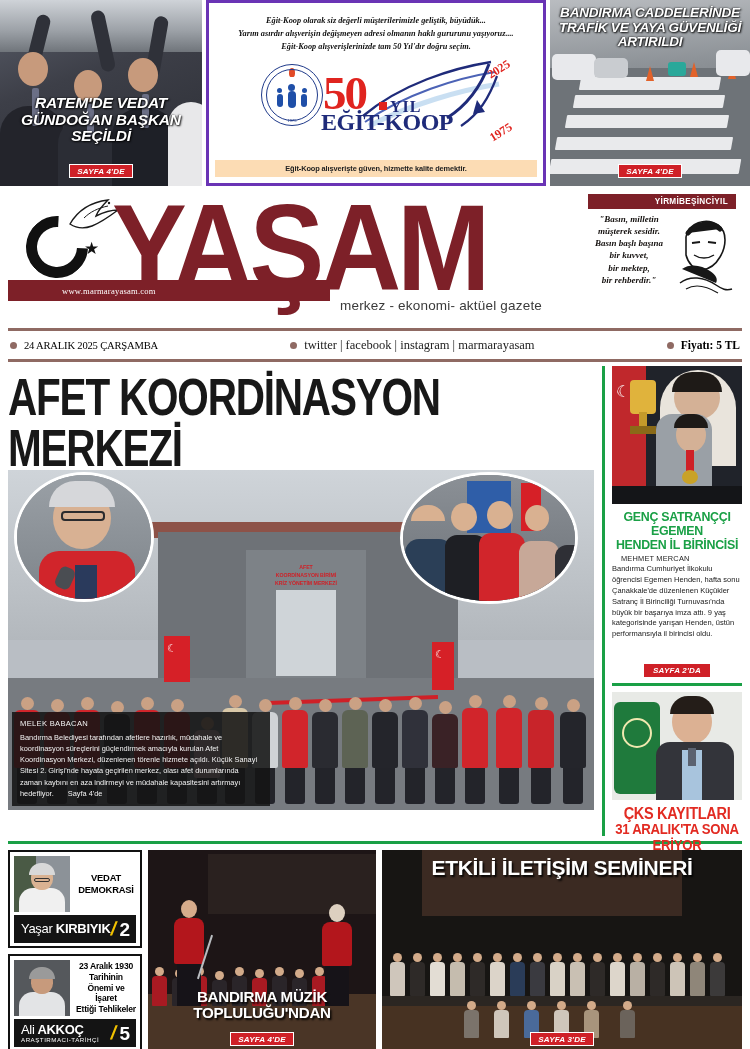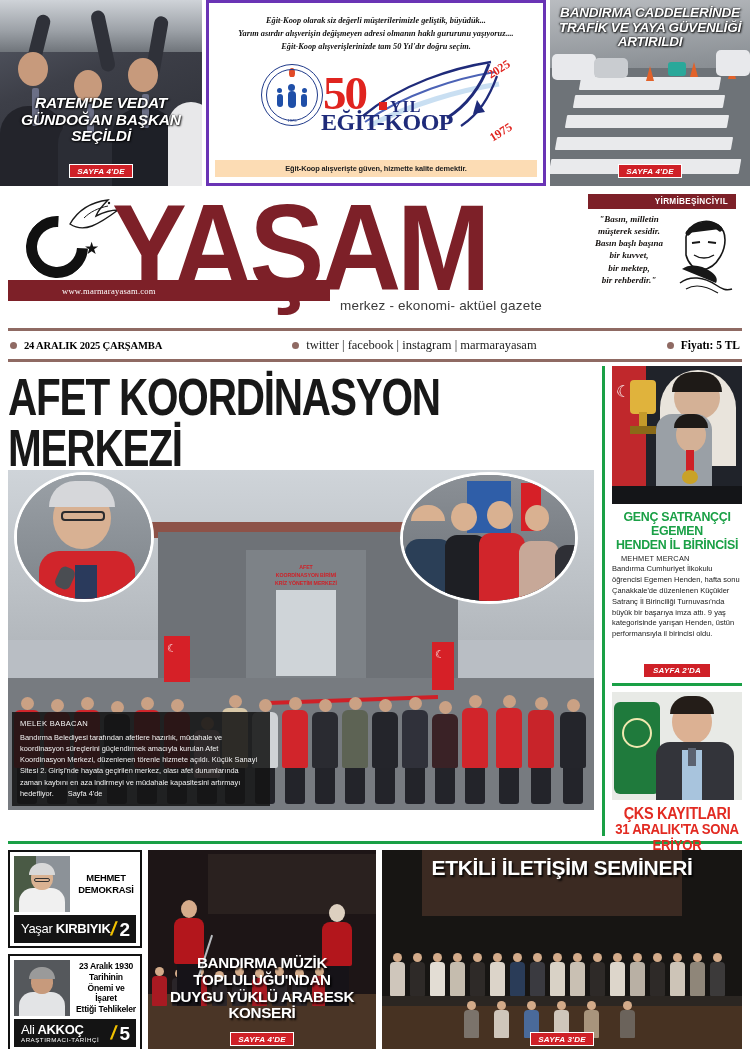--- a/index.html
+++ b/index.html
@@ -156,7 +156,7 @@
     font-family:"Liberation Serif", serif;
   }
   .bullet { width: 7px; height: 7px; border-radius:50%; background:#8f6a63; display:inline-block; margin-right:7px; flex:none; }
-  .info-date { font-size: 10.6px; font-weight:700; letter-spacing:-.2px; }
+  .info-date { font-size: 10.6px; font-weight:400; letter-spacing:-.2px; }
   .info-social { flex:1; text-align:center; font-size: 12.5px; color:#222; display:flex; align-items:center; justify-content:center; }
   .info-price { font-size: 11.5px; font-weight:700; display:flex; align-items:center; }
   .rule-thick2 { height: 3px; background:#8f6a63; margin: 0 8px 4px 8px; }

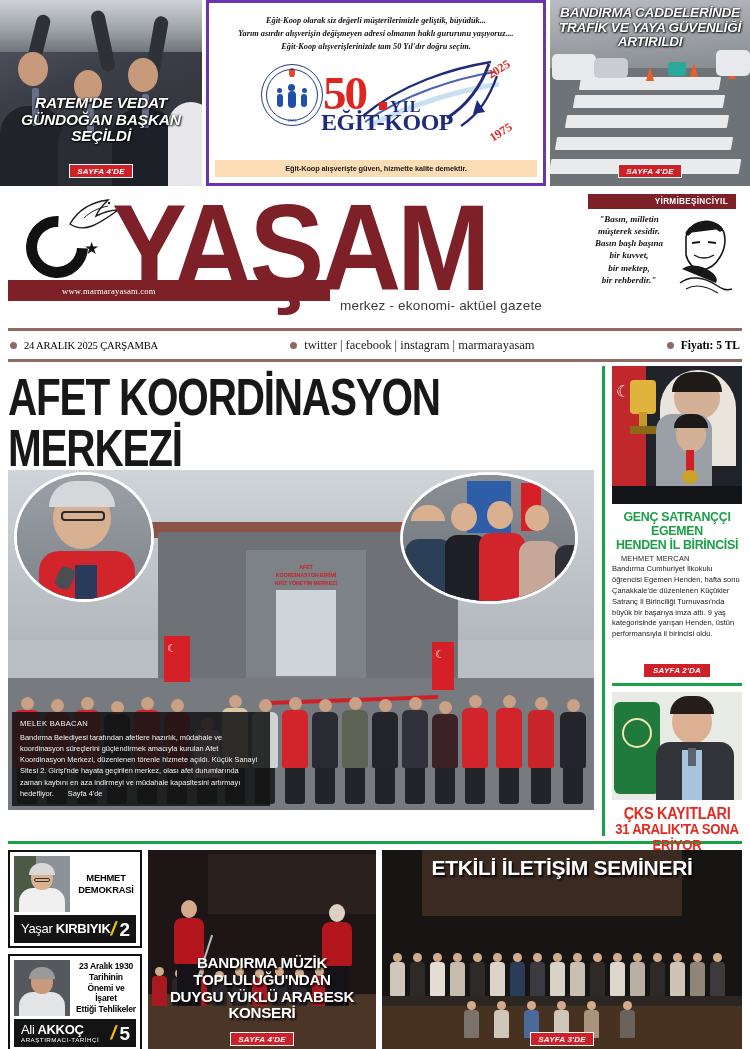--- a/index.html
+++ b/index.html
@@ -652,7 +652,7 @@
             <div style="position:absolute;left:20px;top:22px;width:16px;height:4px;border:1px solid #333;border-radius:2px;"></div>
           </div>
           <div class="writer-topic">
-            <div>MEHMET</div>
+            <div>VEDAT</div>
             <div>DEMOKRASİ</div>
           </div>
         </div>

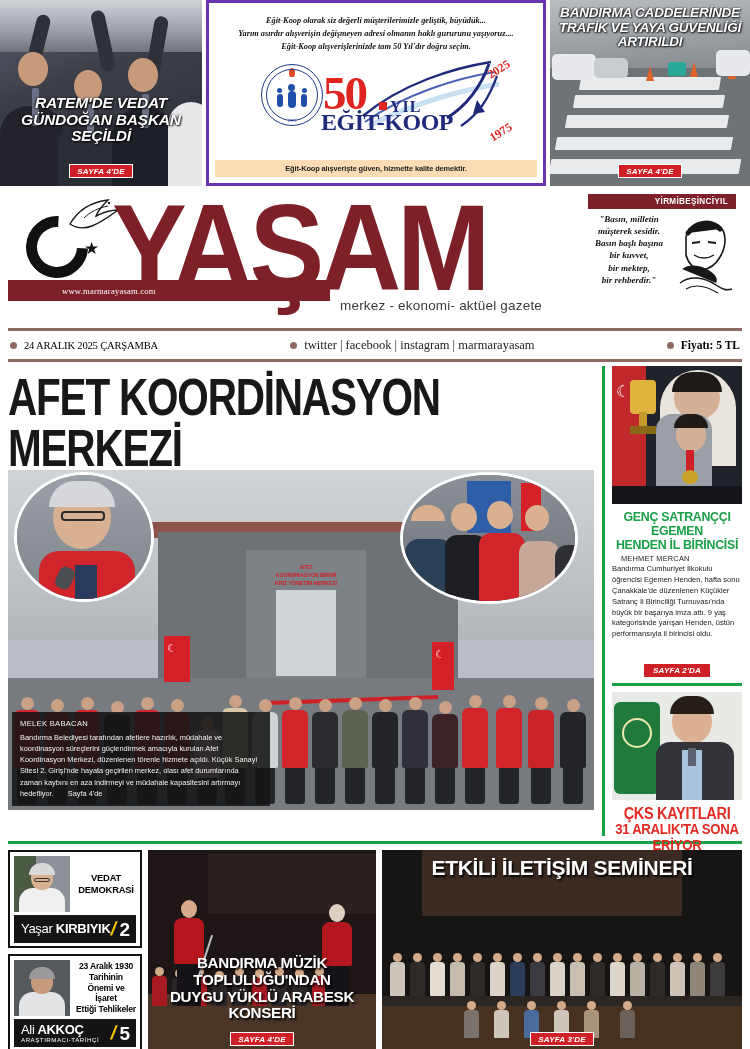--- a/index.html
+++ b/index.html
@@ -751,7 +751,6 @@
       </div>
       <div class="bot-title">
         <div>BANDIRMA MÜZİK TOPLULUĞU'NDAN</div>
-        <div>DUYGU YÜKLÜ ARABESK KONSERİ</div>
       </div>
       <div class="bot-sayfa">
         <span class="sayfa">SAYFA 4'DE</span>

